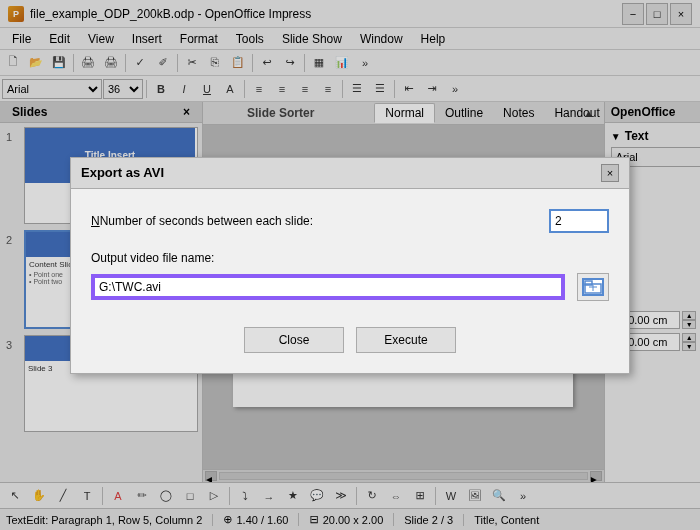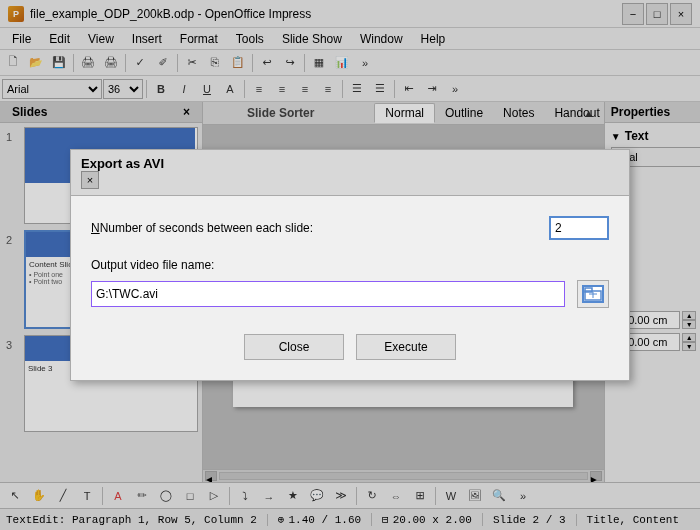--- a/index.html
+++ b/index.html
@@ -632,7 +632,7 @@
     <div class="props-side-container">
       <div class="props-main">
         <div class="props-header">
-          <span>Properties</span>
+          <span>OpenOffice</span>
 
         </div>
         <div class="props-content">

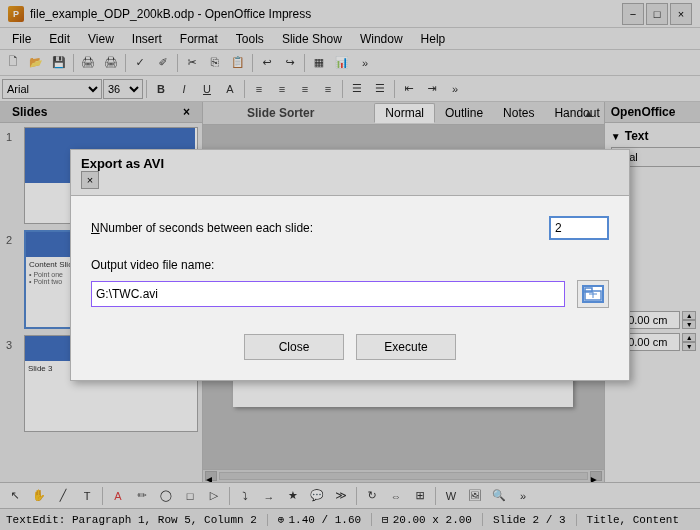--- a/index.html
+++ b/index.html
@@ -319,9 +319,8 @@
       padding: 6px 10px;
       display: flex;
       justify-content: space-between;
-      align-items: flex-start;
+      align-items: center;
       border-bottom: 1px solid #aaa;
-      flex-direction: column;
     }
     .dialog-title {
       font-size: 13px;

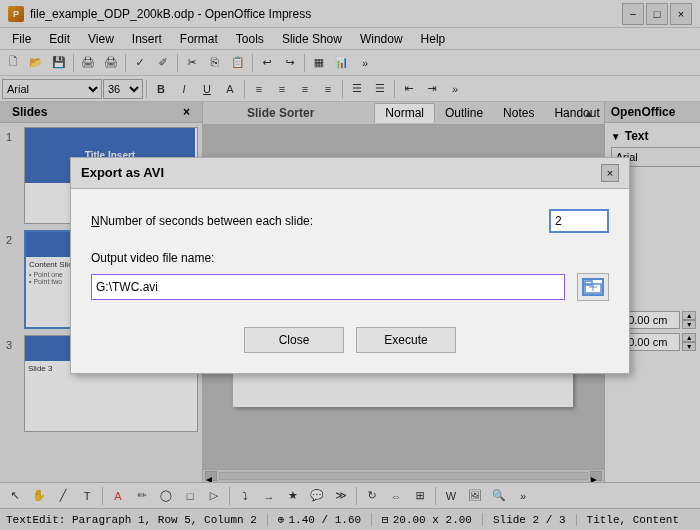--- a/index.html
+++ b/index.html
@@ -362,7 +362,7 @@
     .dialog-input-large {
       flex: 1;
       height: 26px;
-      border: 1px solid #8b5cf6;
+      border: 4px solid #8b5cf6;
       font-size: 12px;
       padding: 2px 4px;
       background: white;

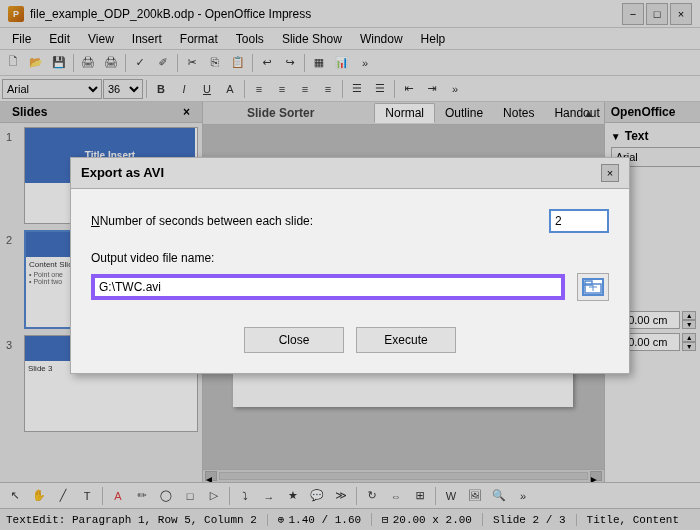--- a/index.html
+++ b/index.html
@@ -293,7 +293,6 @@
       gap: 4px;
       border-right: 1px solid #bbb;
       padding-right: 10px;
-      font-family: Liberation Mono, monospace;
     }
     .status-seg:last-child { border-right: none; }
 

